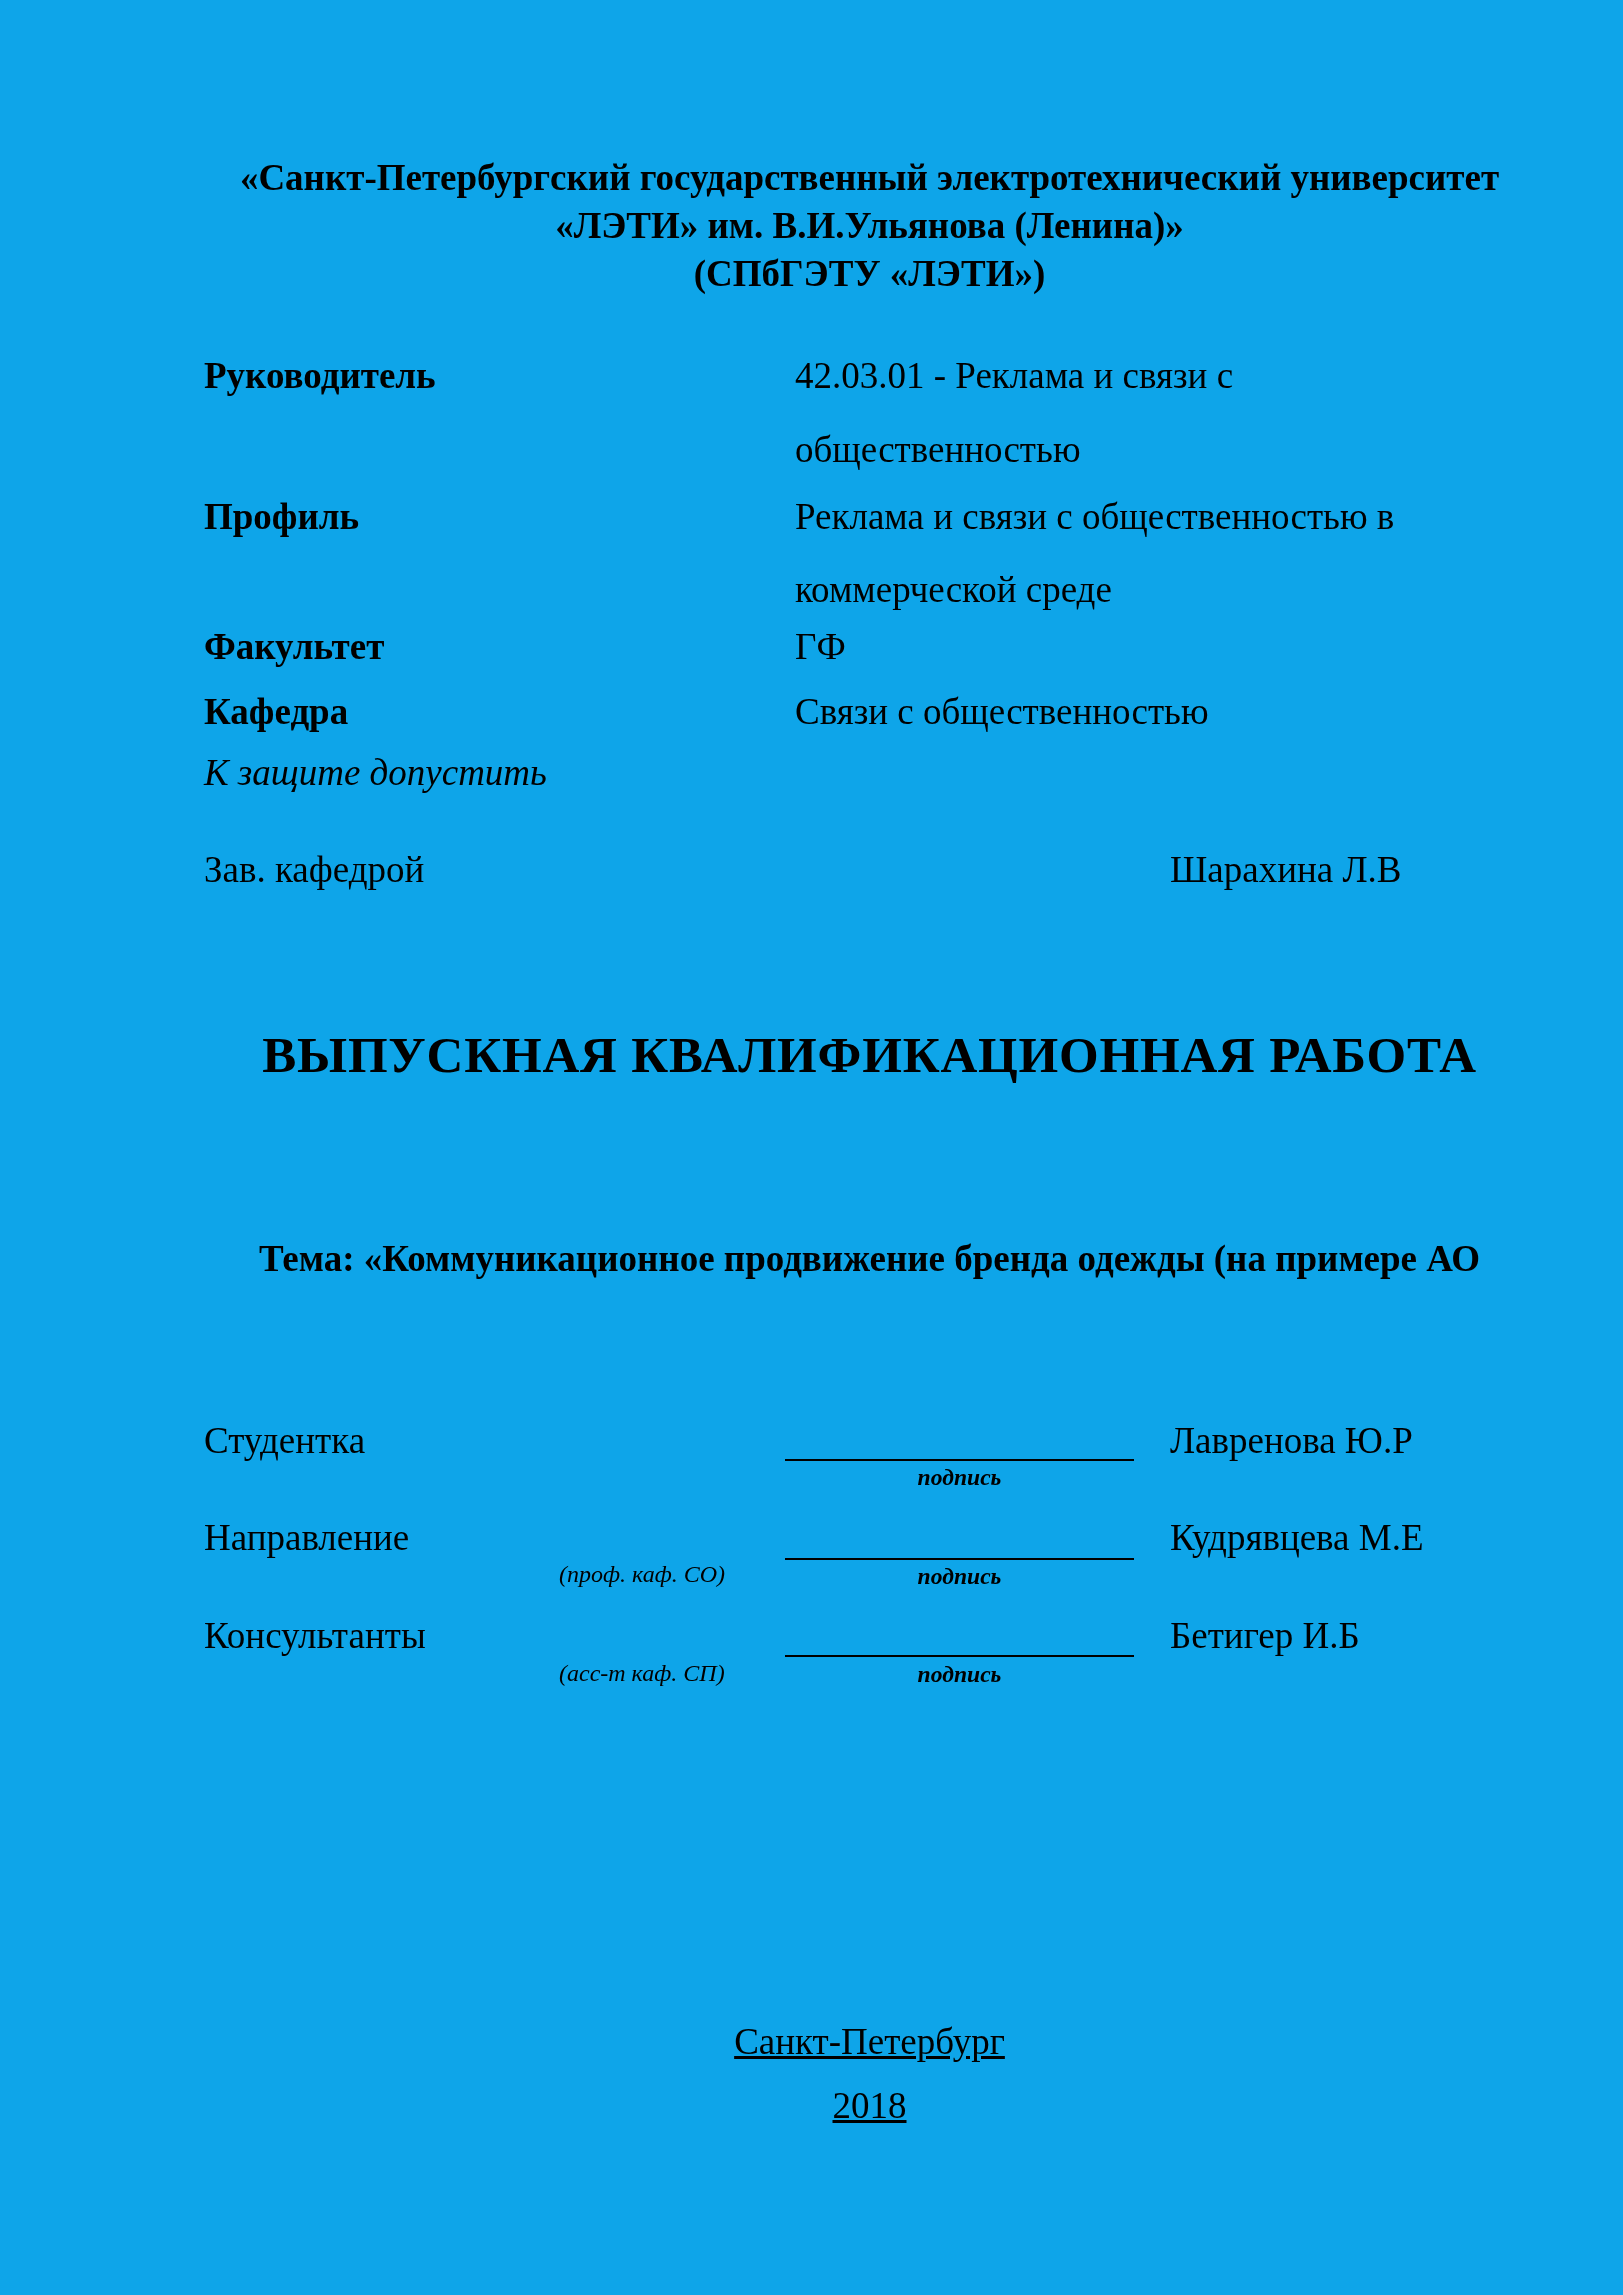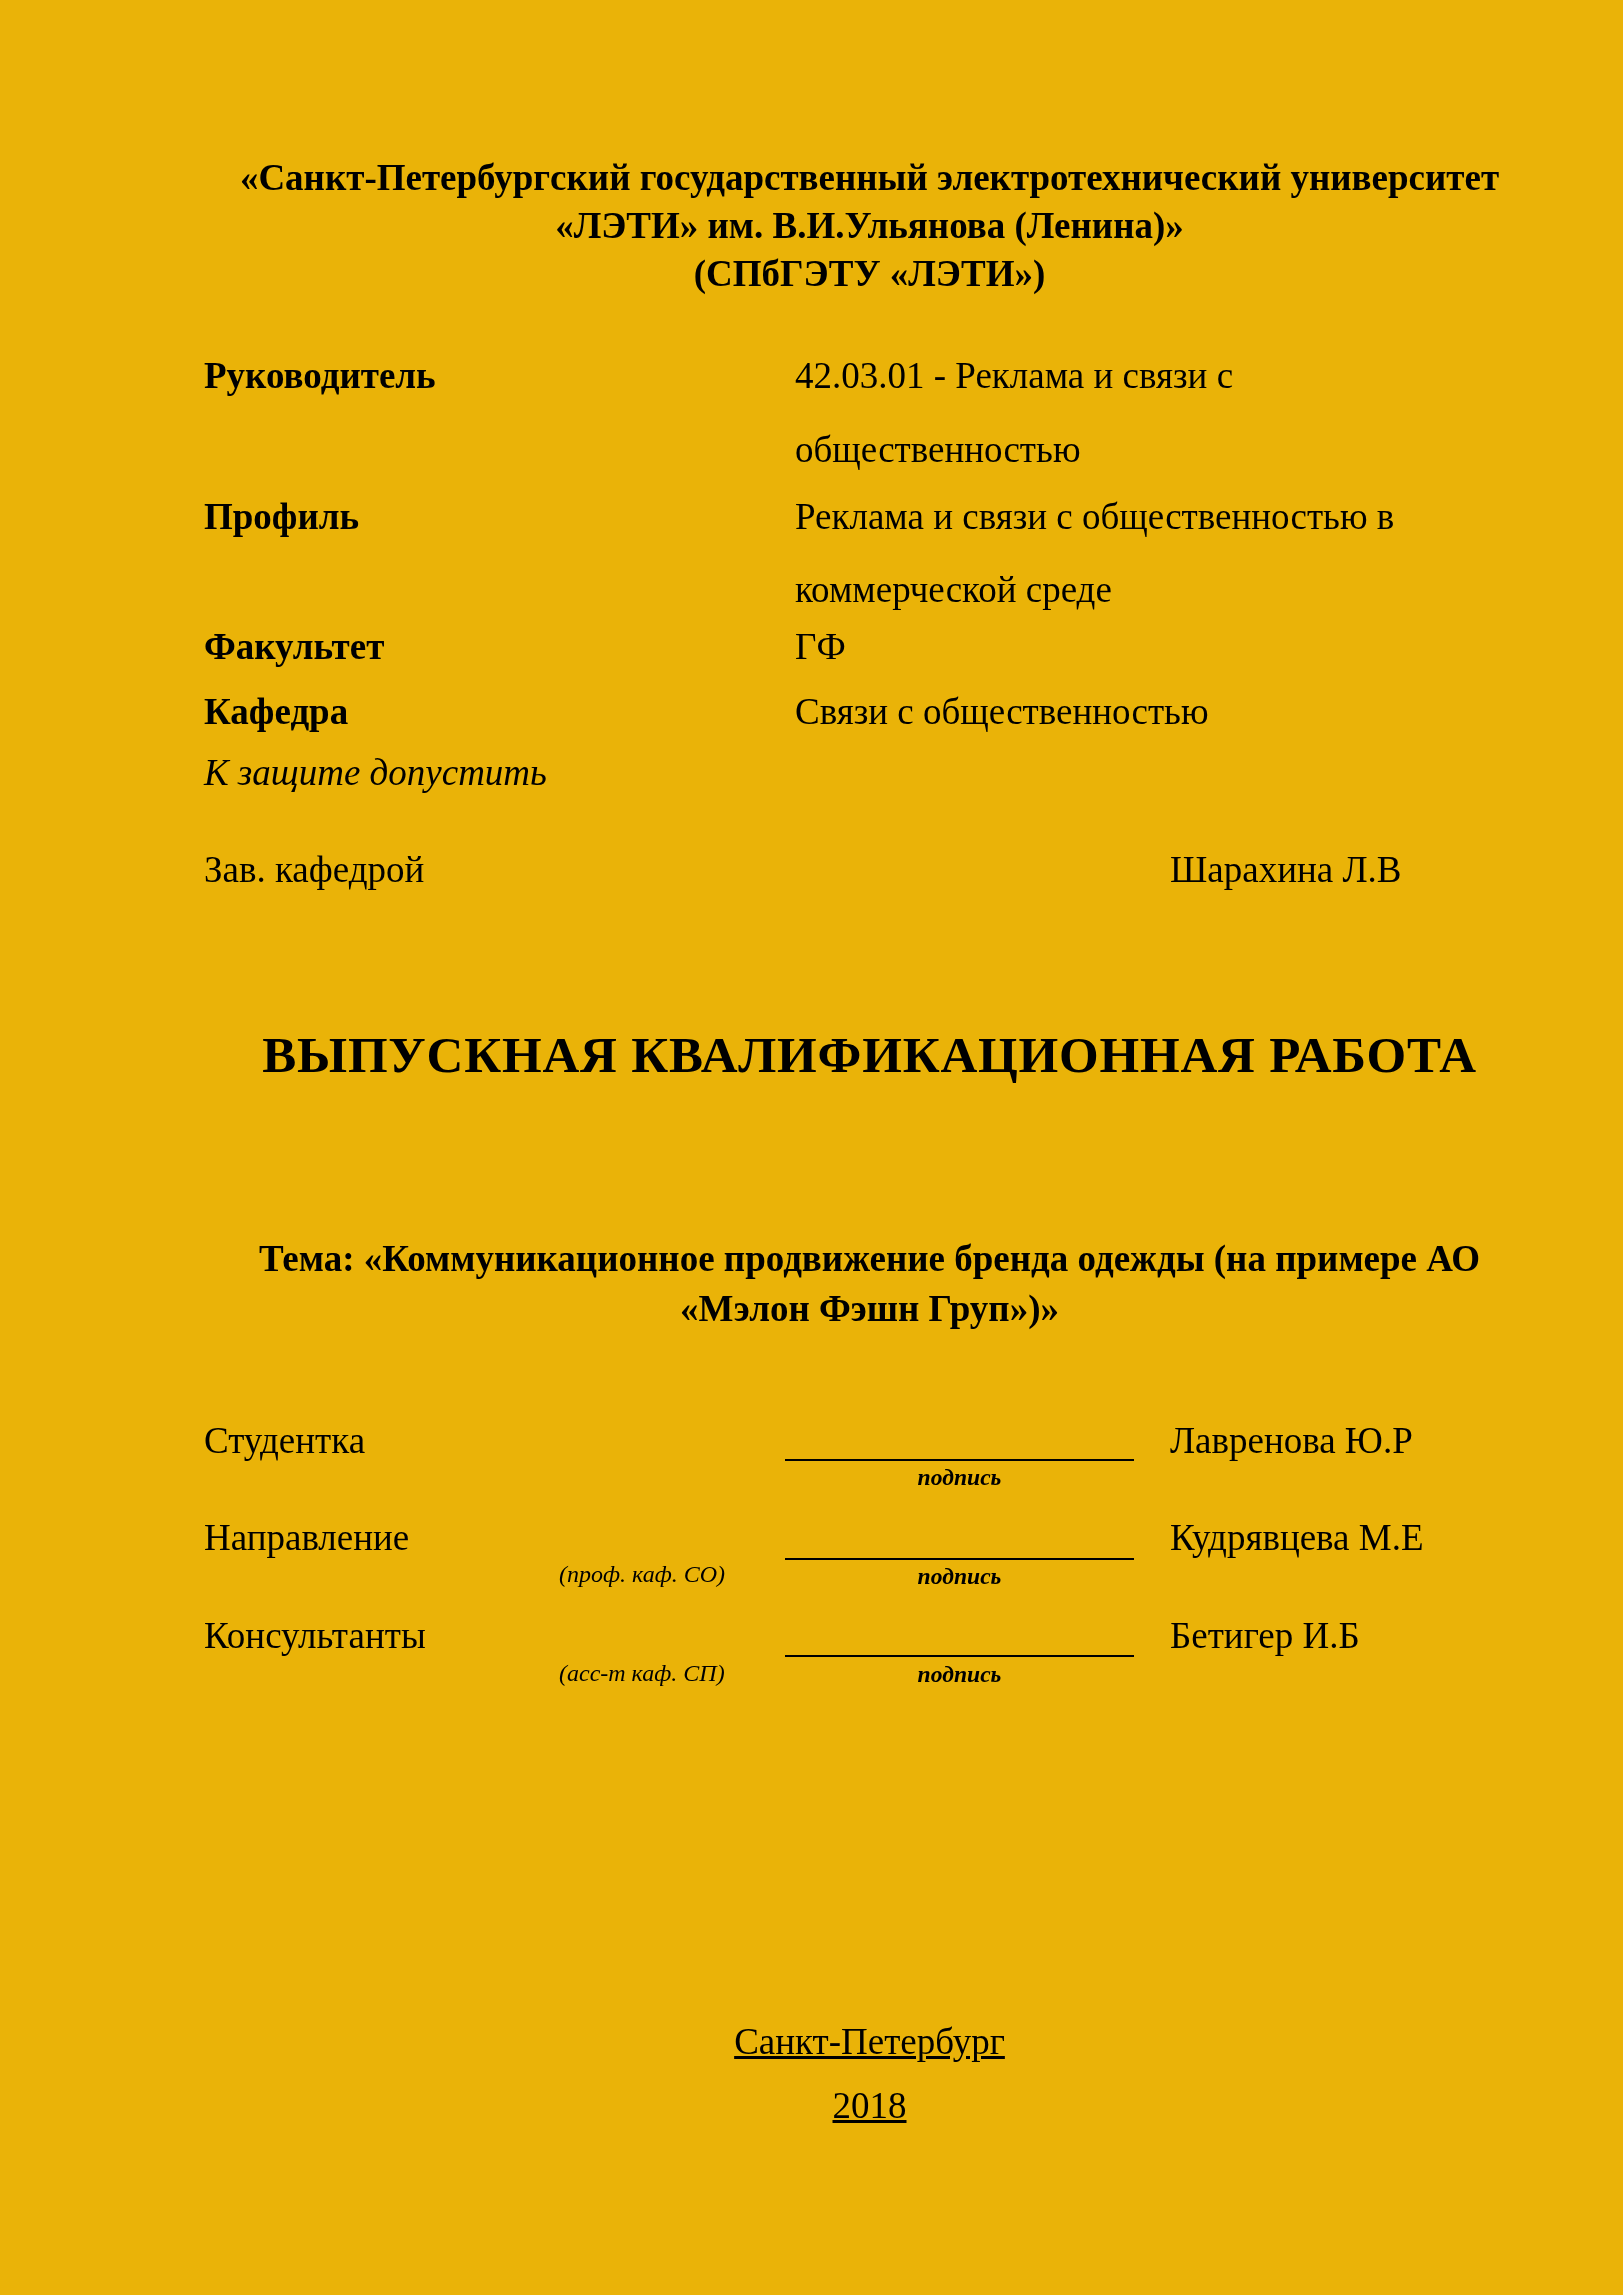--- a/index.html
+++ b/index.html
@@ -11,7 +11,7 @@
     position: relative;
     width: 1623px;
     height: 2295px;
-    background: #eab308;
+    background: #0ea5e9;
     color: #000000;
     font-family: "Liberation Serif", "DejaVu Serif", serif;
     overflow: hidden;

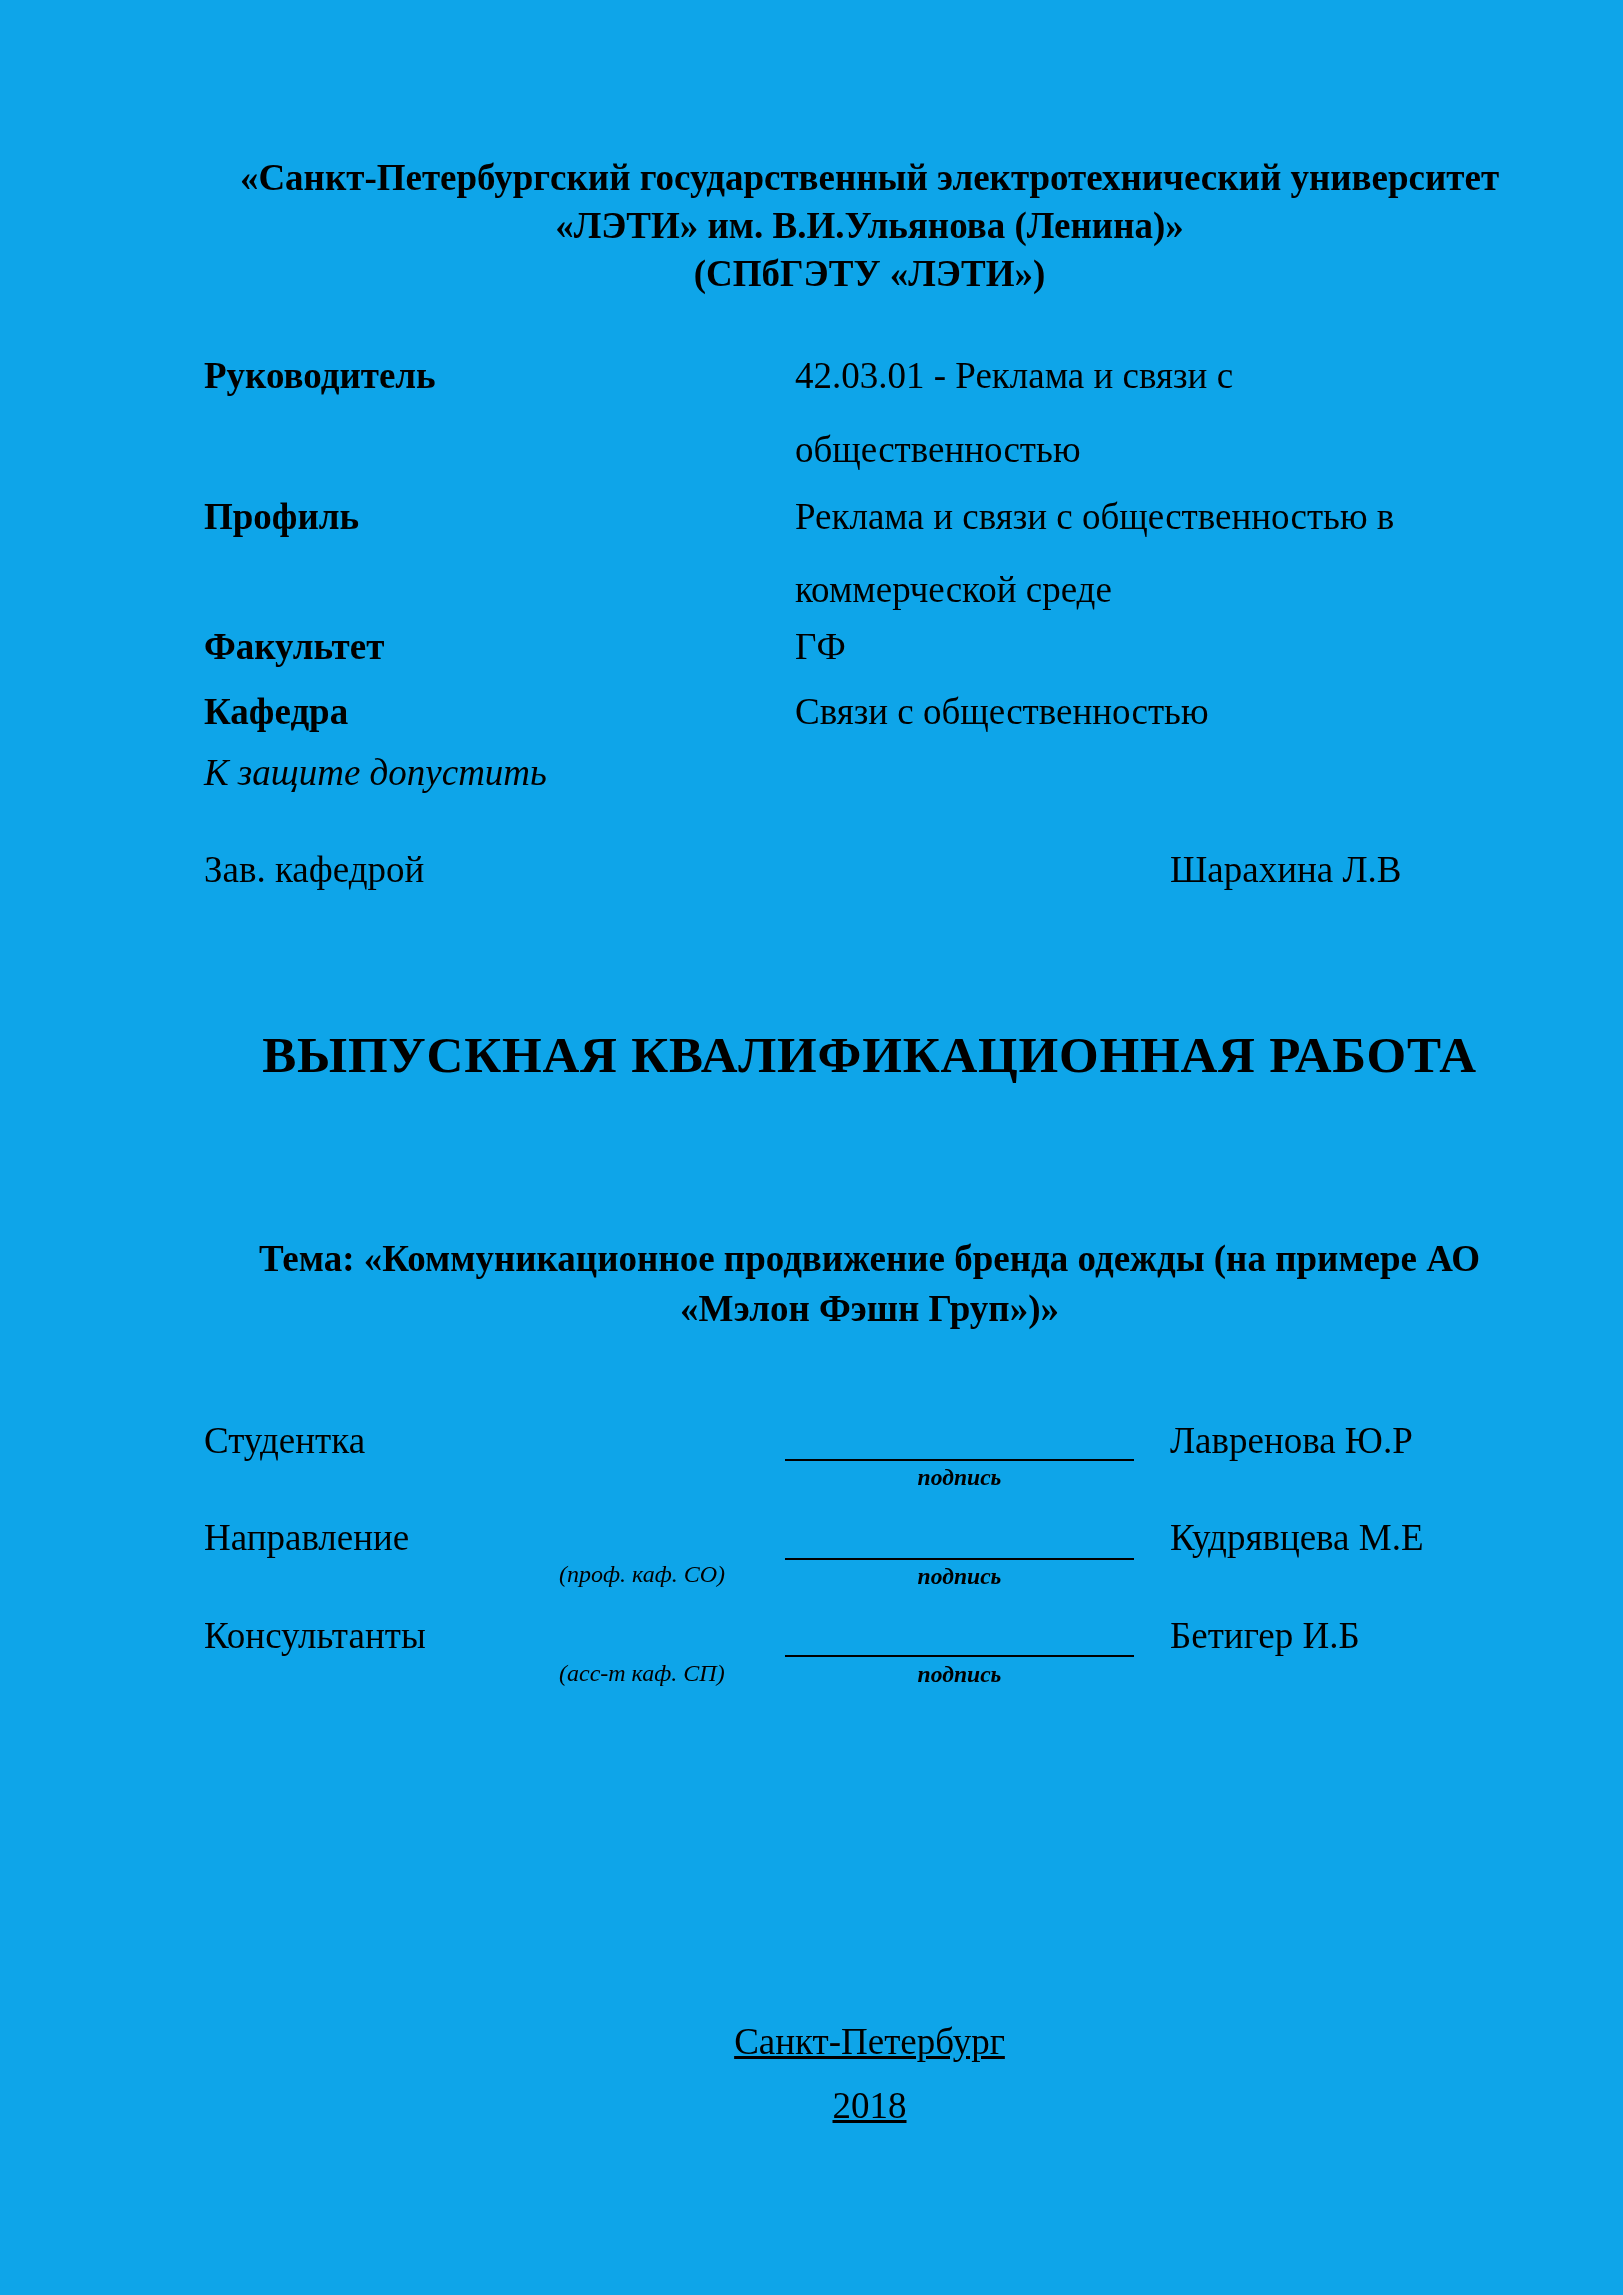--- a/index.html
+++ b/index.html
@@ -113,7 +113,6 @@
 
   <div class="abs centered topic-block">
     <div>Тема: «Коммуникационное продвижение бренда одежды (на примере АО</div>
-    <div>«Мэлон Фэшн Груп»)»</div>
   </div>
 
   <div class="abs label-col body-text" style="top:1417px">Студентка</div>

